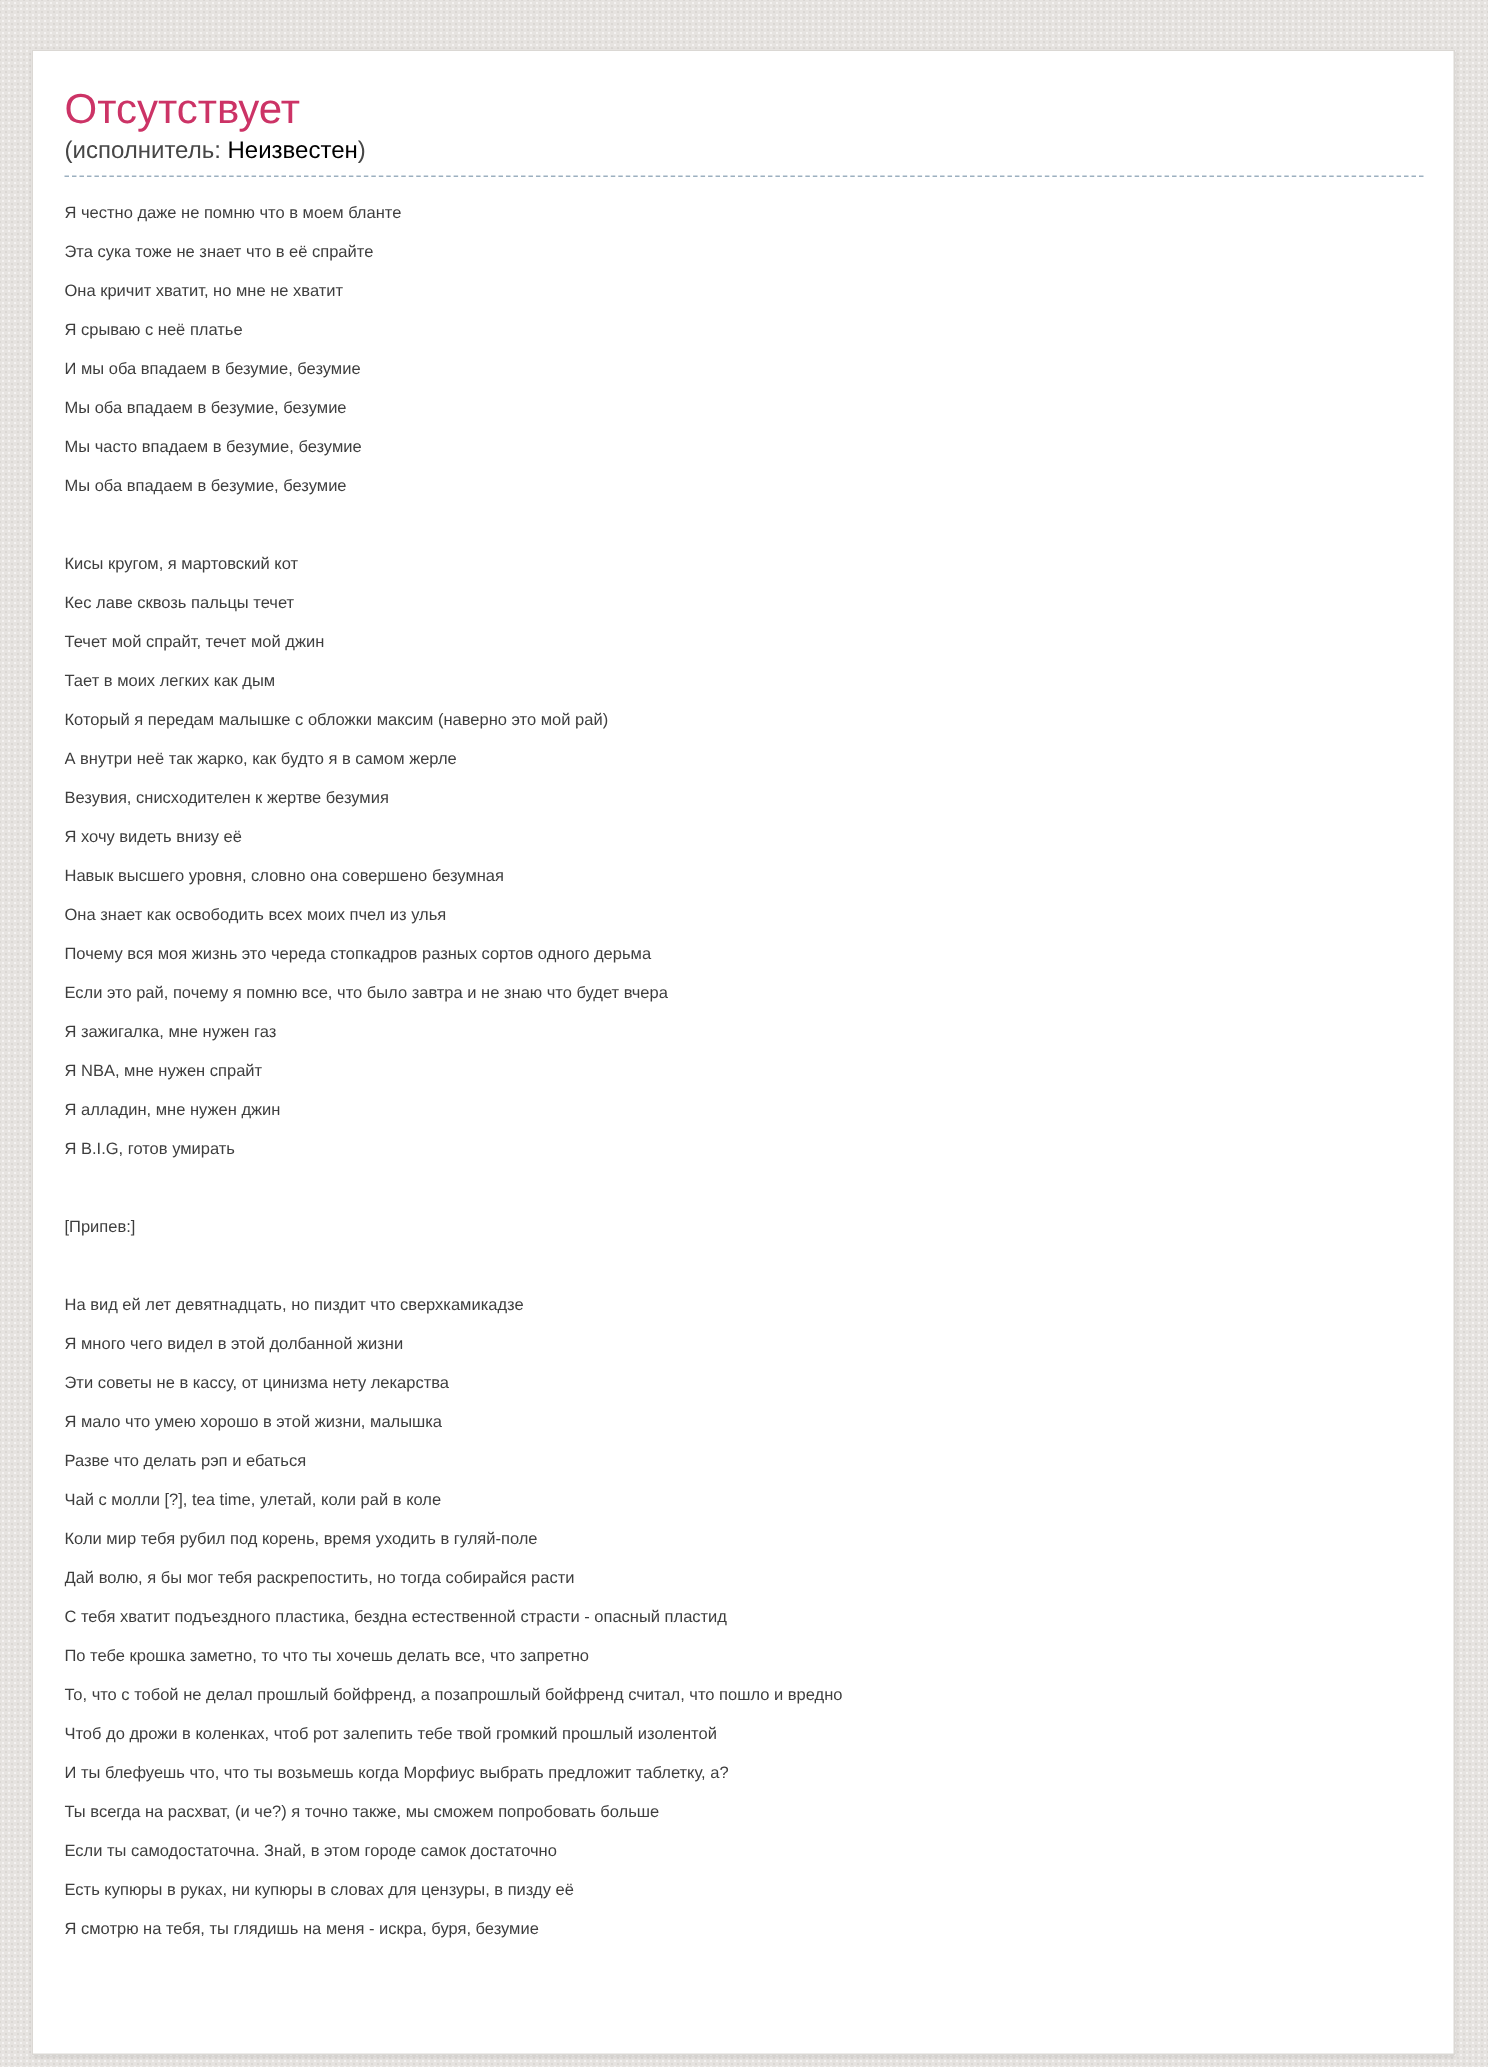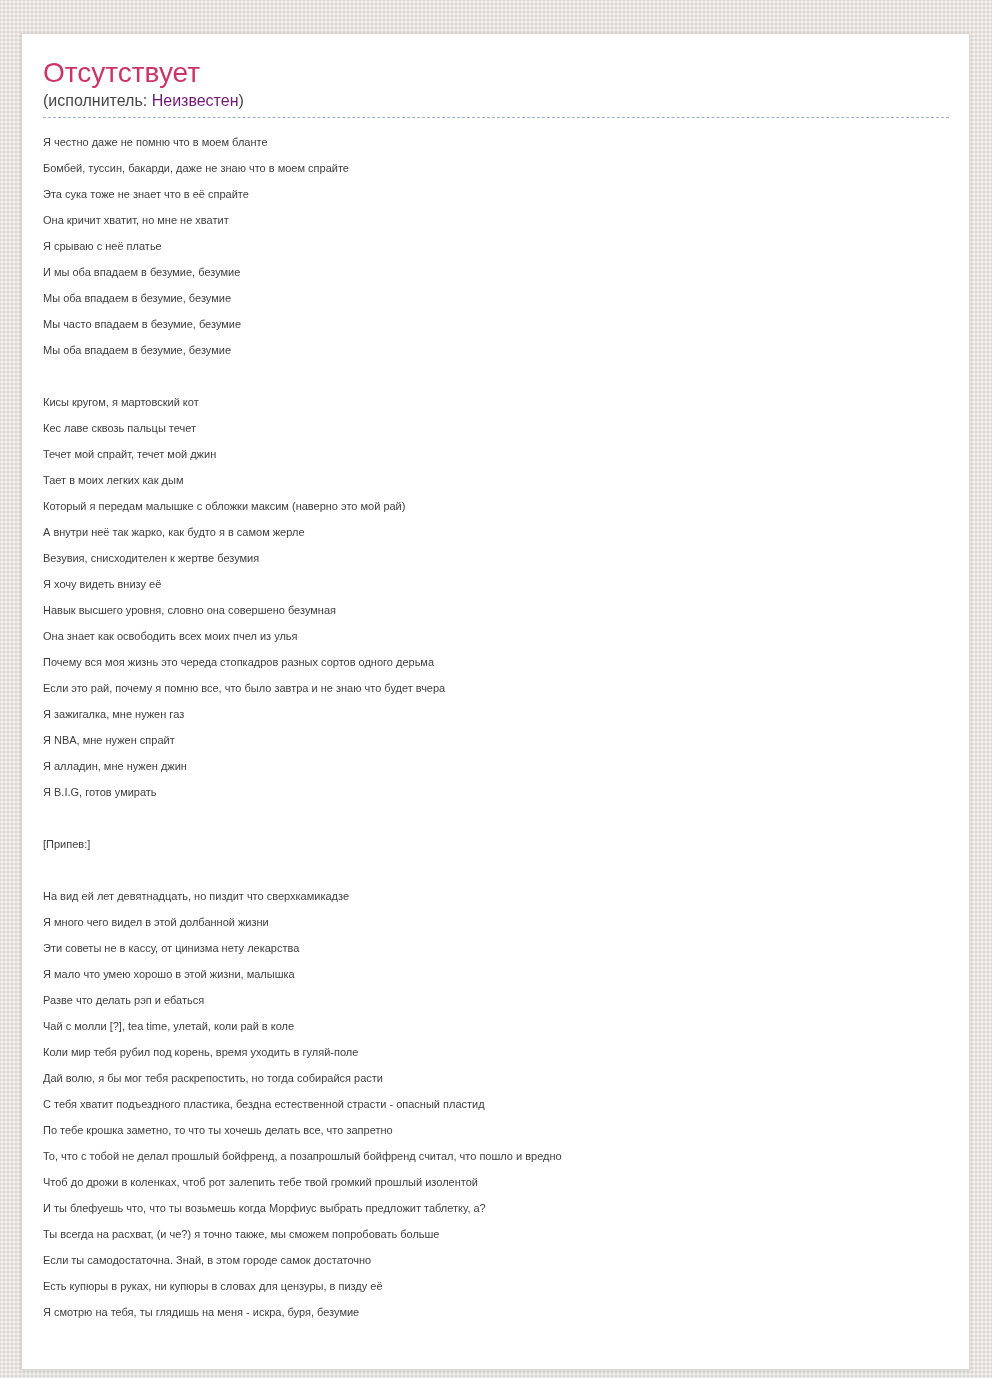--- a/index.html
+++ b/index.html
@@ -73,7 +73,7 @@
 <div class="card">
   <div class="header" style="border-bottom-color: rgb(156, 176, 192);">
     <h1 class="song-title" style="color: rgb(204, 51, 102);">Отсутствует</h1>
-    <div class="artist-line"><span>(исполнитель: </span><a class="artist-link" href="#" style="color: #701a75;">Неизвестен</a><span>)</span></div>
+    <div class="artist-line"><span>(исполнитель: </span><a class="artist-link" href="#" style="color: #000000;">Неизвестен</a><span>)</span></div>
   </div>
   <div class="lyrics" id="lyrics" style="color: rgb(62, 62, 62);">
       <div class="stanza">

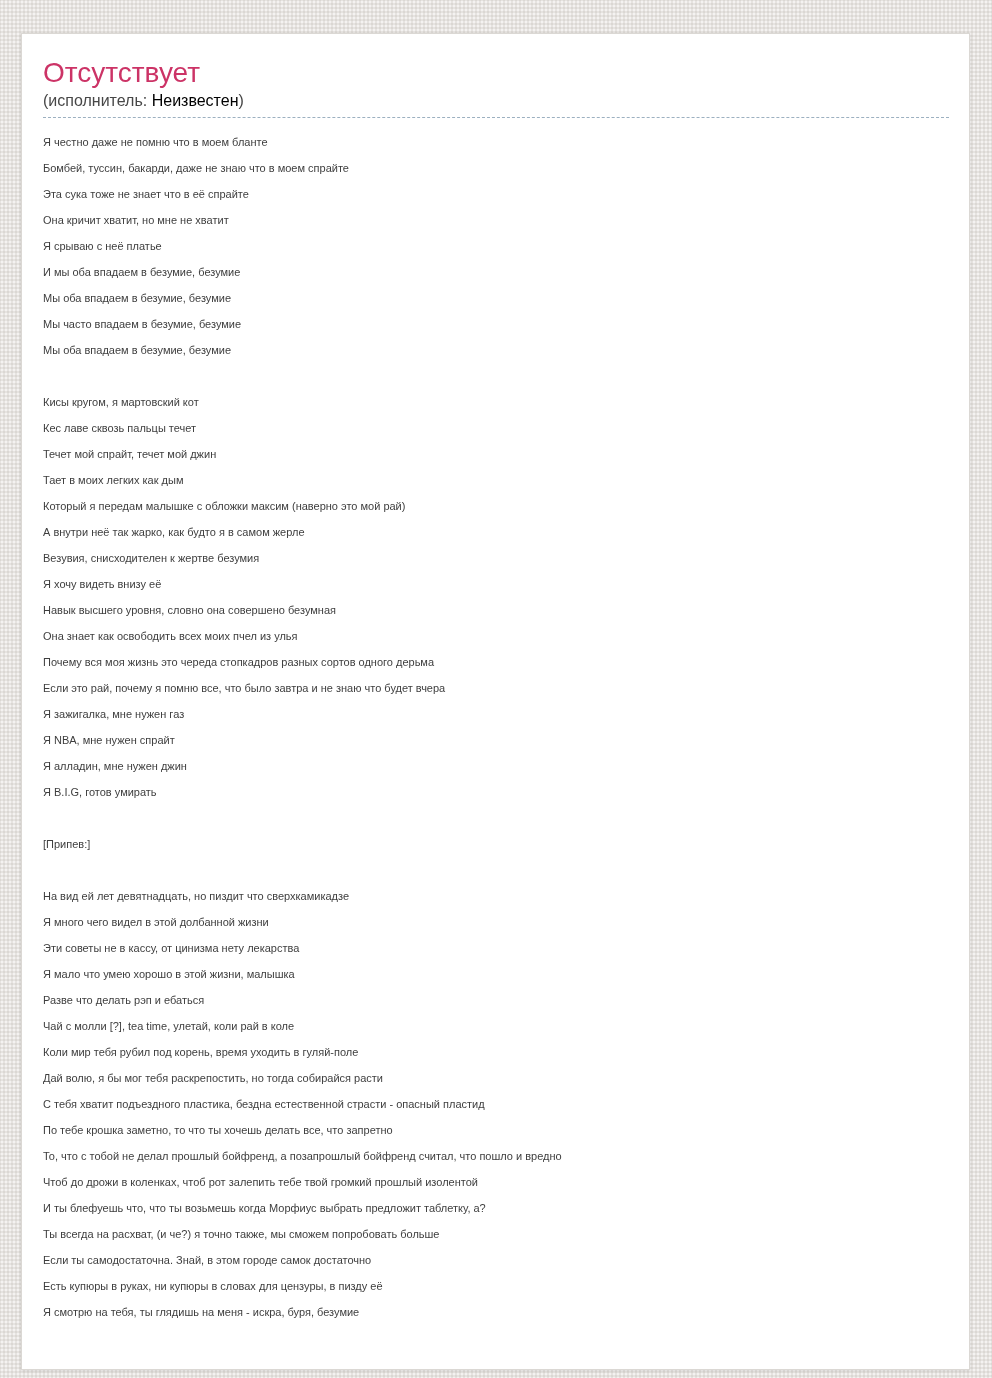--- a/index.html
+++ b/index.html
@@ -78,7 +78,6 @@
   <div class="lyrics" id="lyrics" style="color: rgb(62, 62, 62);">
       <div class="stanza">
         <div class="line">Я честно даже не помню что в моем бланте</div>
-        <div class="line">Бомбей, туссин, бакарди, даже не знаю что в моем спрайте</div>
         <div class="line">Эта сука тоже не знает что в её спрайте</div>
         <div class="line">Она кричит хватит, но мне не хватит</div>
         <div class="line">Я срываю с неё платье</div>

